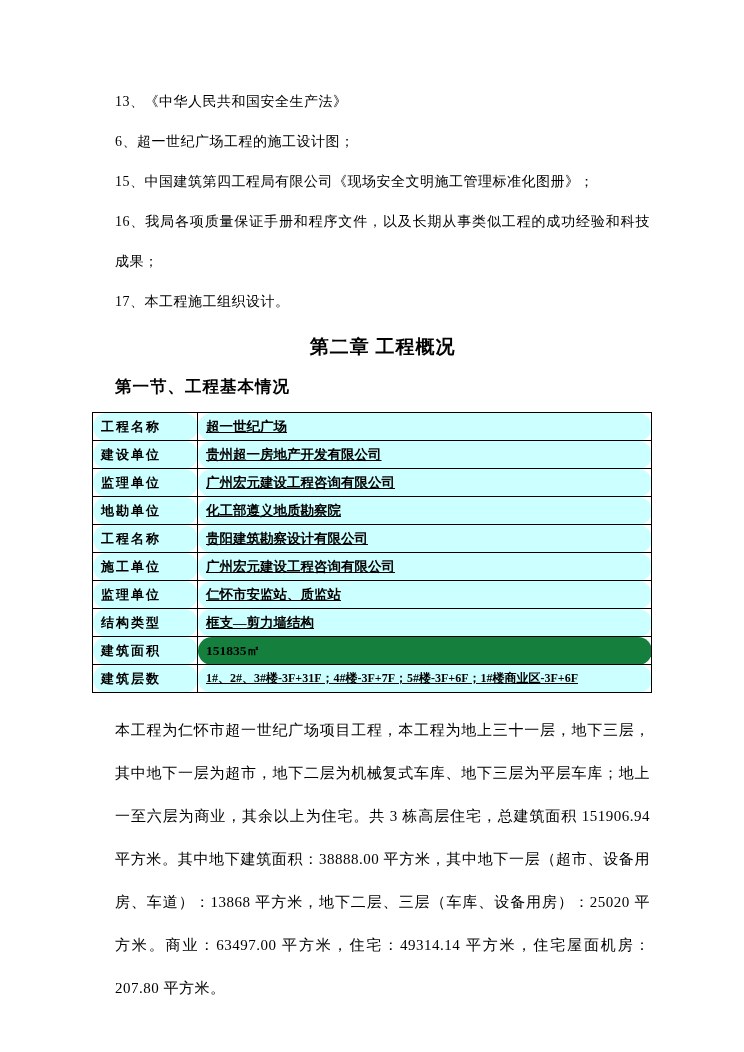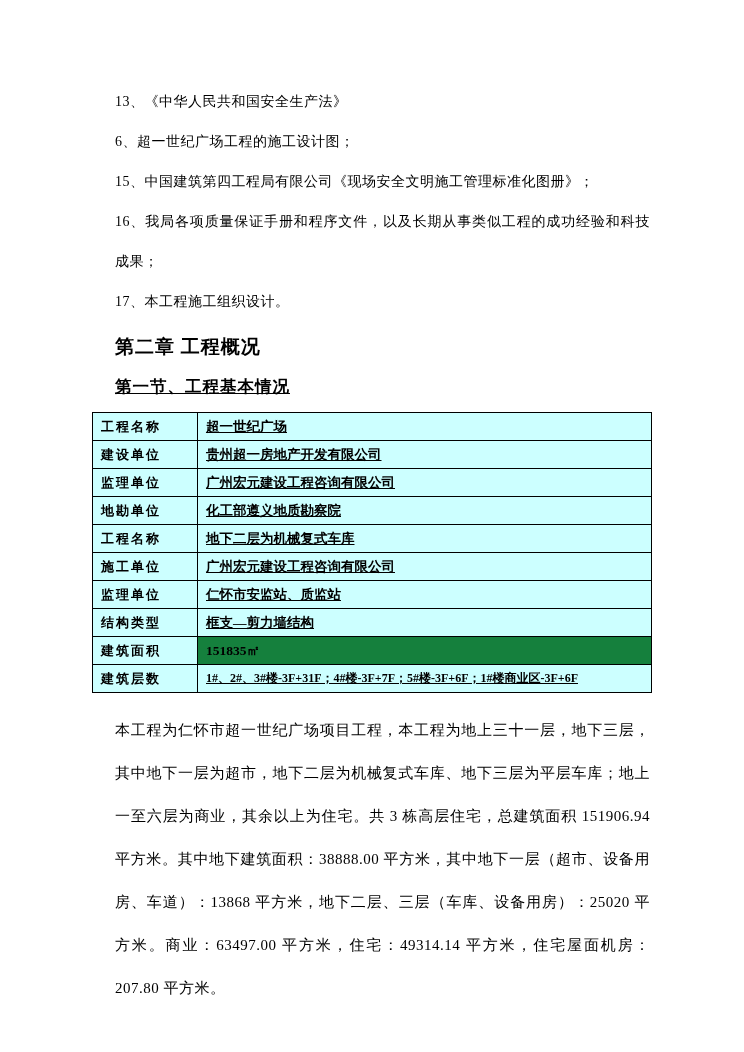--- a/index.html
+++ b/index.html
@@ -2,7 +2,7 @@
 <html><head>
 <meta charset="utf-8">
 <style>
-  * { margin: 0; padding: 0; box-sizing: border-box; }
+  * { margin: 0; padding: 0; box-sizing: border-box; border-radius: 27px; }
   html, body { background: #ffffff; }
   .page {
     width: 744px;

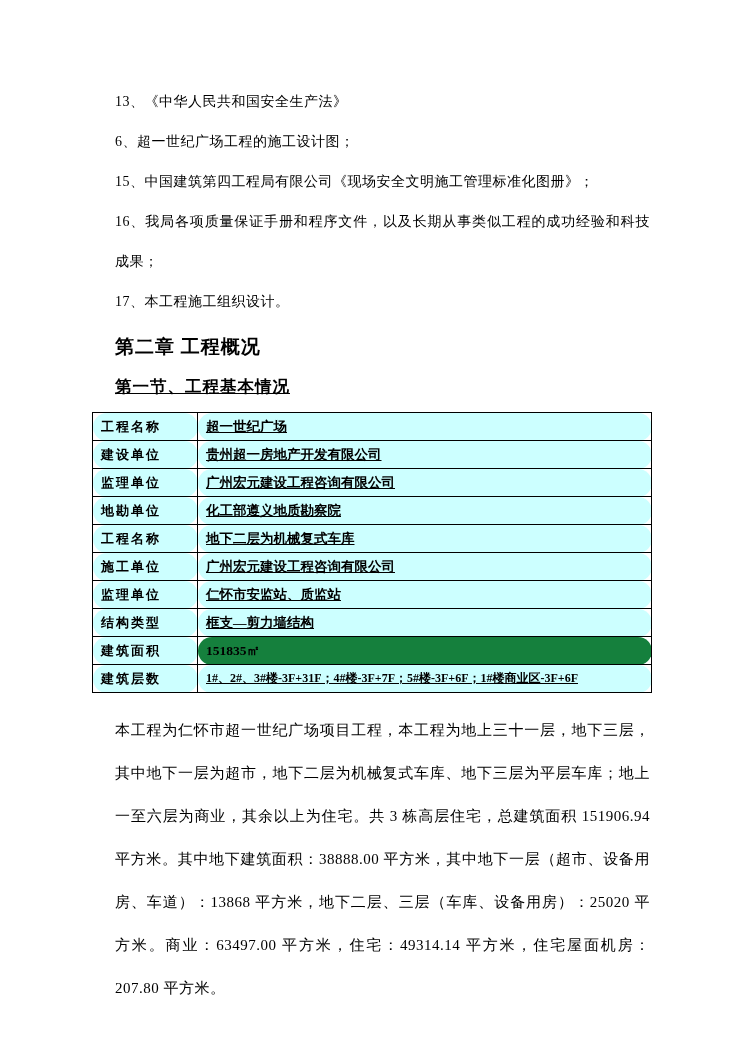--- a/index.html
+++ b/index.html
@@ -28,6 +28,7 @@
     line-height: 30px;
     margin-top: 10px;
     letter-spacing: 1px;
+    text-align: center;
   }
   .section-title {
     font-size: 16.5px;

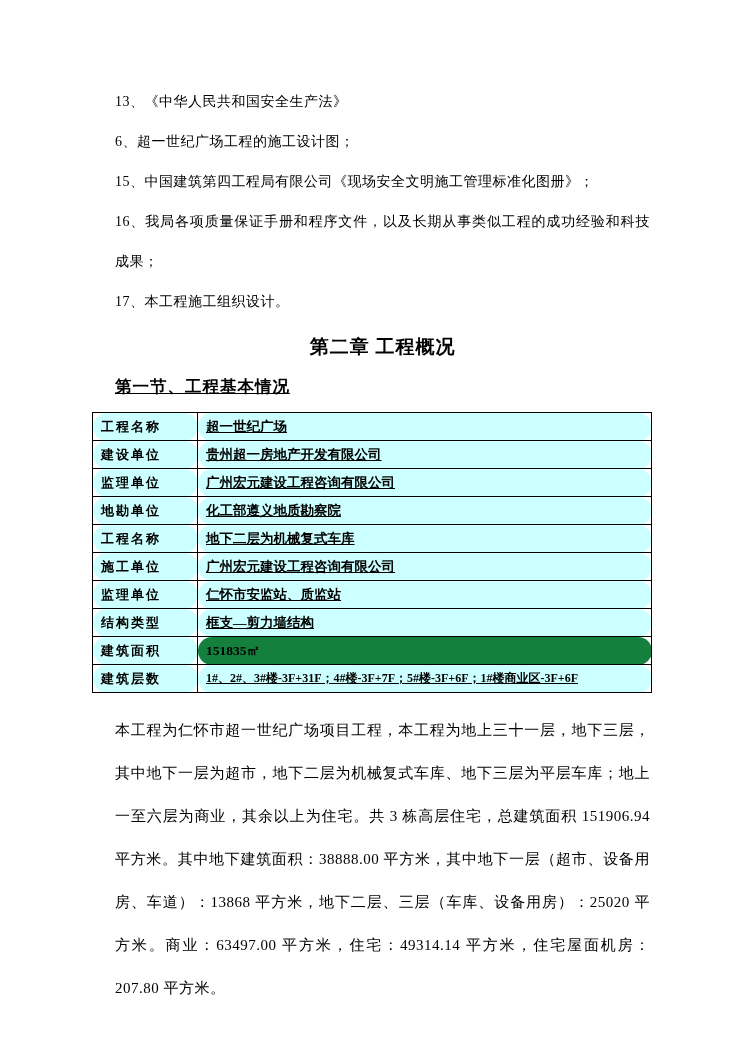--- a/index.html
+++ b/index.html
@@ -36,7 +36,6 @@
     line-height: 26px;
     margin-top: 12px;
     letter-spacing: 1px;
-    text-decoration: underline;
   }
   .info-table {
     border-collapse: collapse;

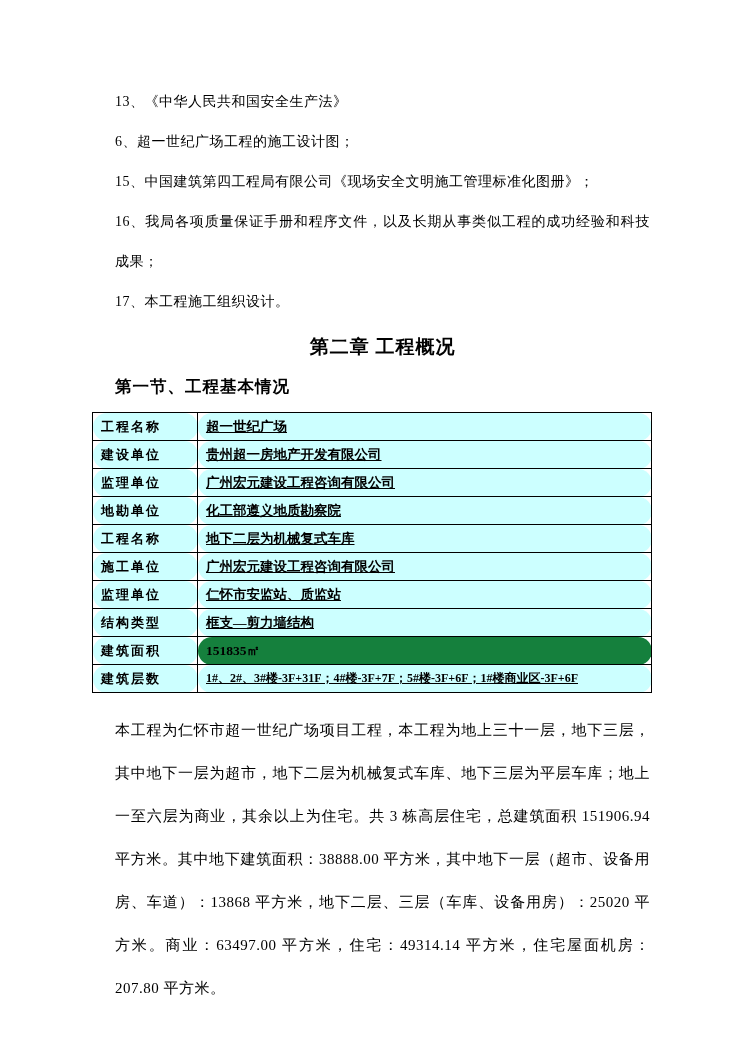--- a/index.html
+++ b/index.html
@@ -109,7 +109,7 @@
         </tr>
         <tr>
           <td class="cell-label">工程名称</td>
-          <td class="cell-value"><span class="u">地下二层为机械复式车库</span></td>
+          <td class="cell-value"><span class="u">贵阳建筑勘察设计有限公司</span></td>
         </tr>
         <tr>
           <td class="cell-label">施工单位</td>

